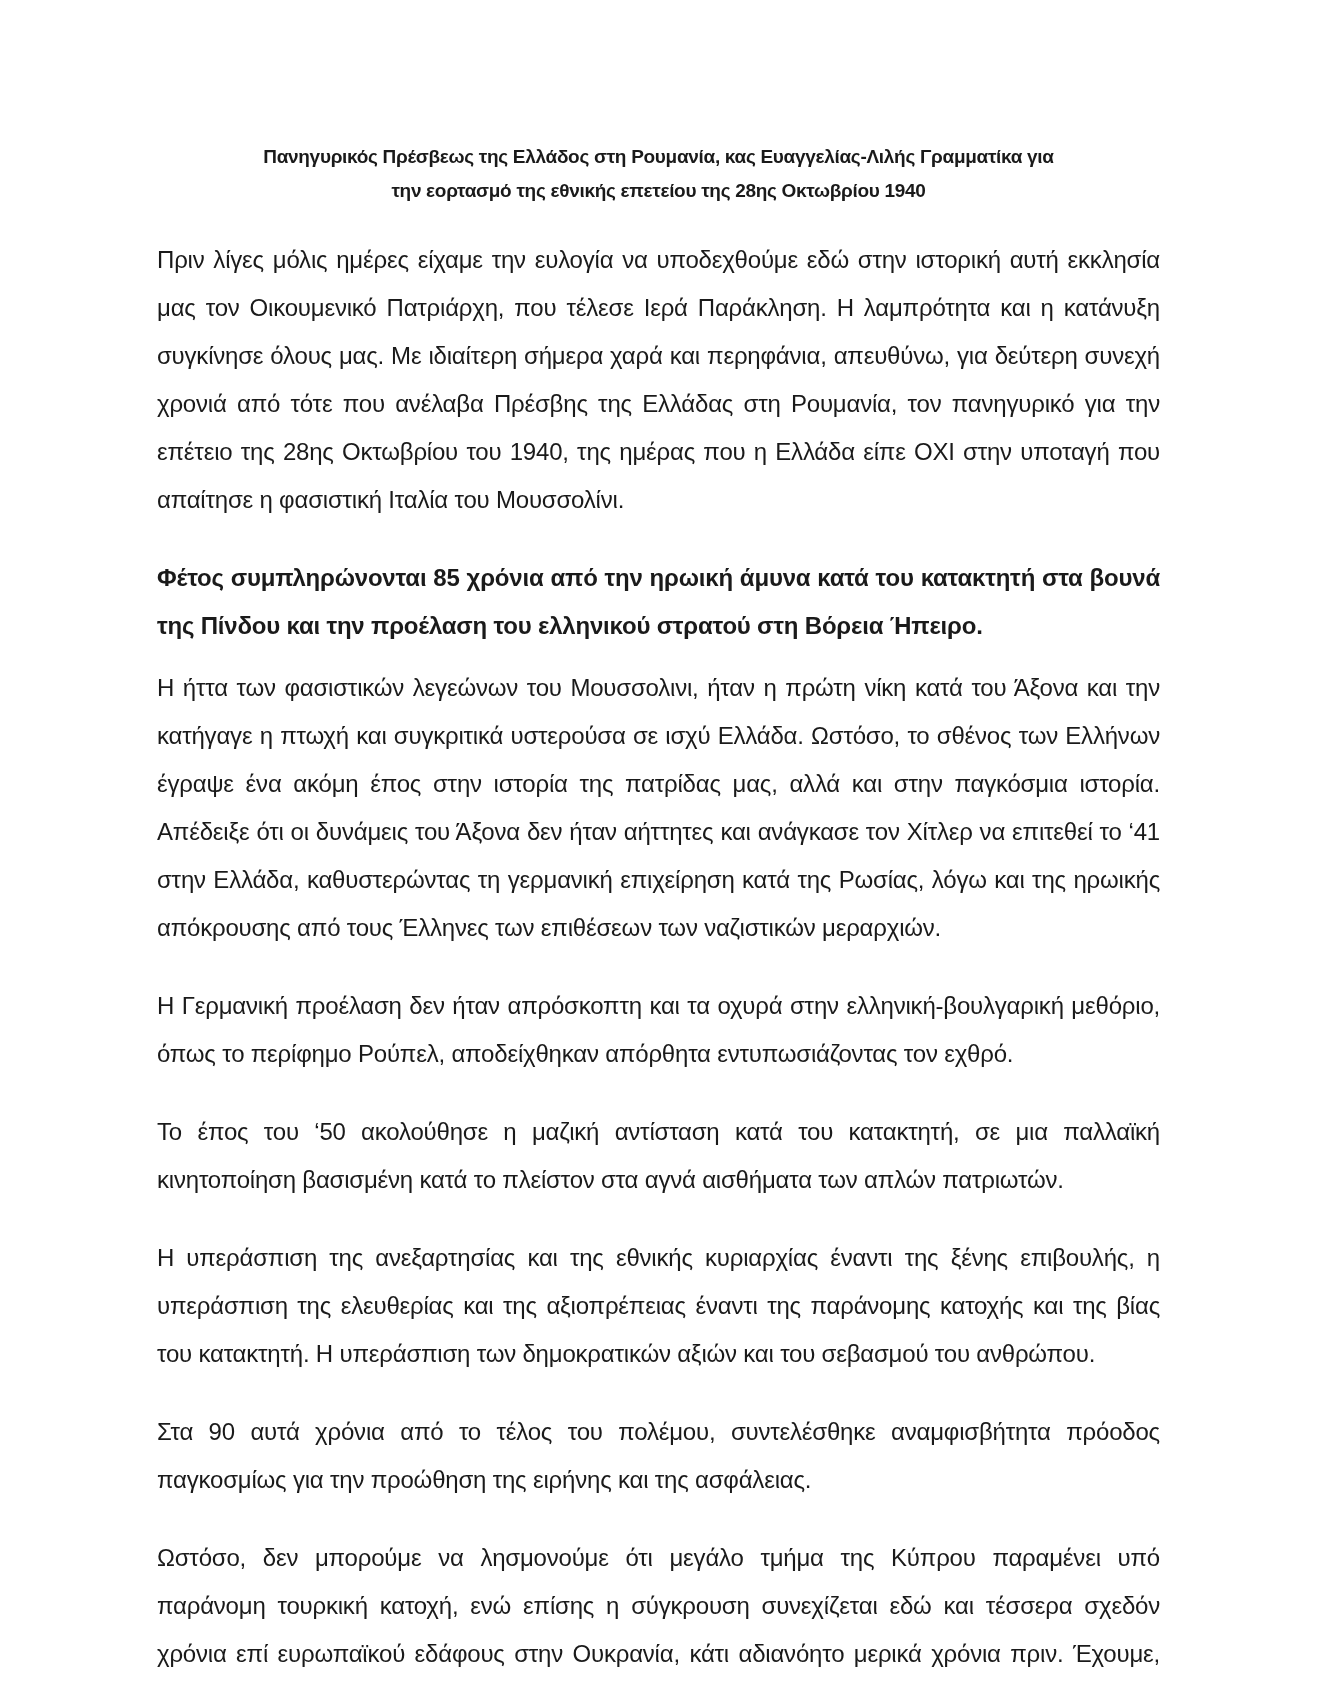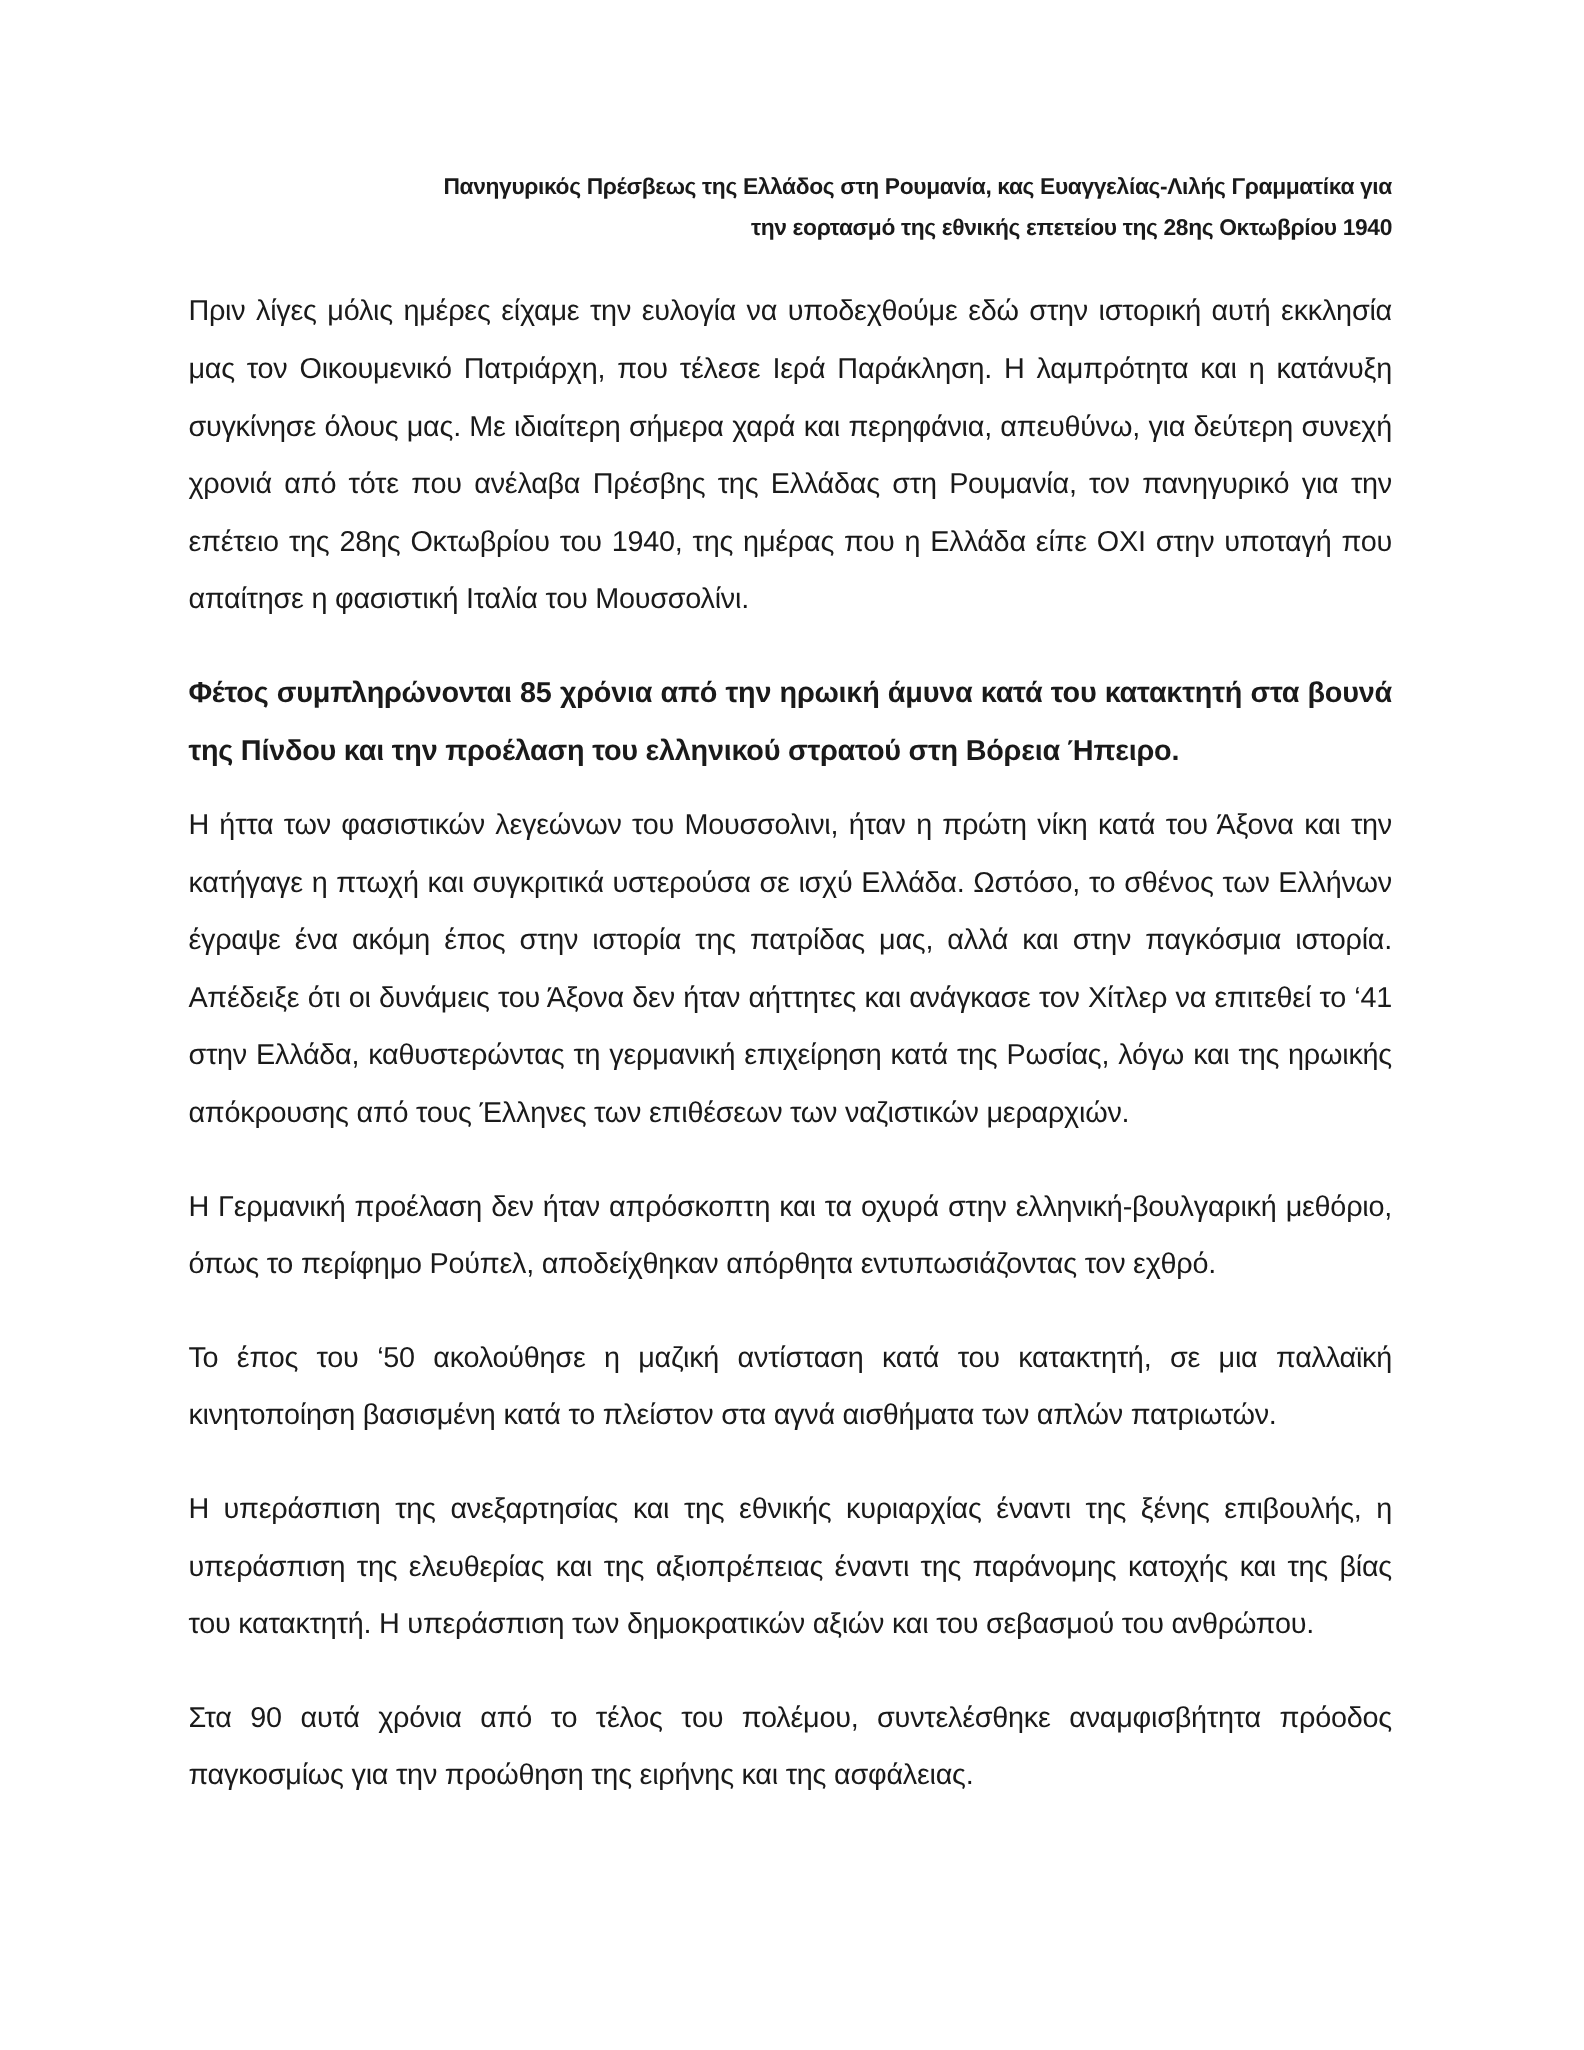--- a/index.html
+++ b/index.html
@@ -5,7 +5,7 @@
   html, body { margin: 0; padding: 0; background: #ffffff; }
   body { width: 1320px; height: 1708px; position: relative; overflow: hidden; }
   .page { position: absolute; left: 157px; top: 140px; width: 1003px; color: #1a1a1a; font-family: "Liberation Sans", "DejaVu Sans", sans-serif; }
-  .title { text-align: right; font-weight: bold; font-size: 19px; line-height: 34px; margin: 0 0 28px 0; letter-spacing: -0.3px; }
+  .title { text-align: center; font-weight: bold; font-size: 19px; line-height: 34px; margin: 0 0 28px 0; letter-spacing: -0.3px; }
   .title span { display: block; }
   .para { font-size: 24px; line-height: 48px; text-align: justify; margin: 0 0 30px 0; letter-spacing: -0.2px; }
   .para.tight { margin-bottom: 14px; font-weight: bold; }

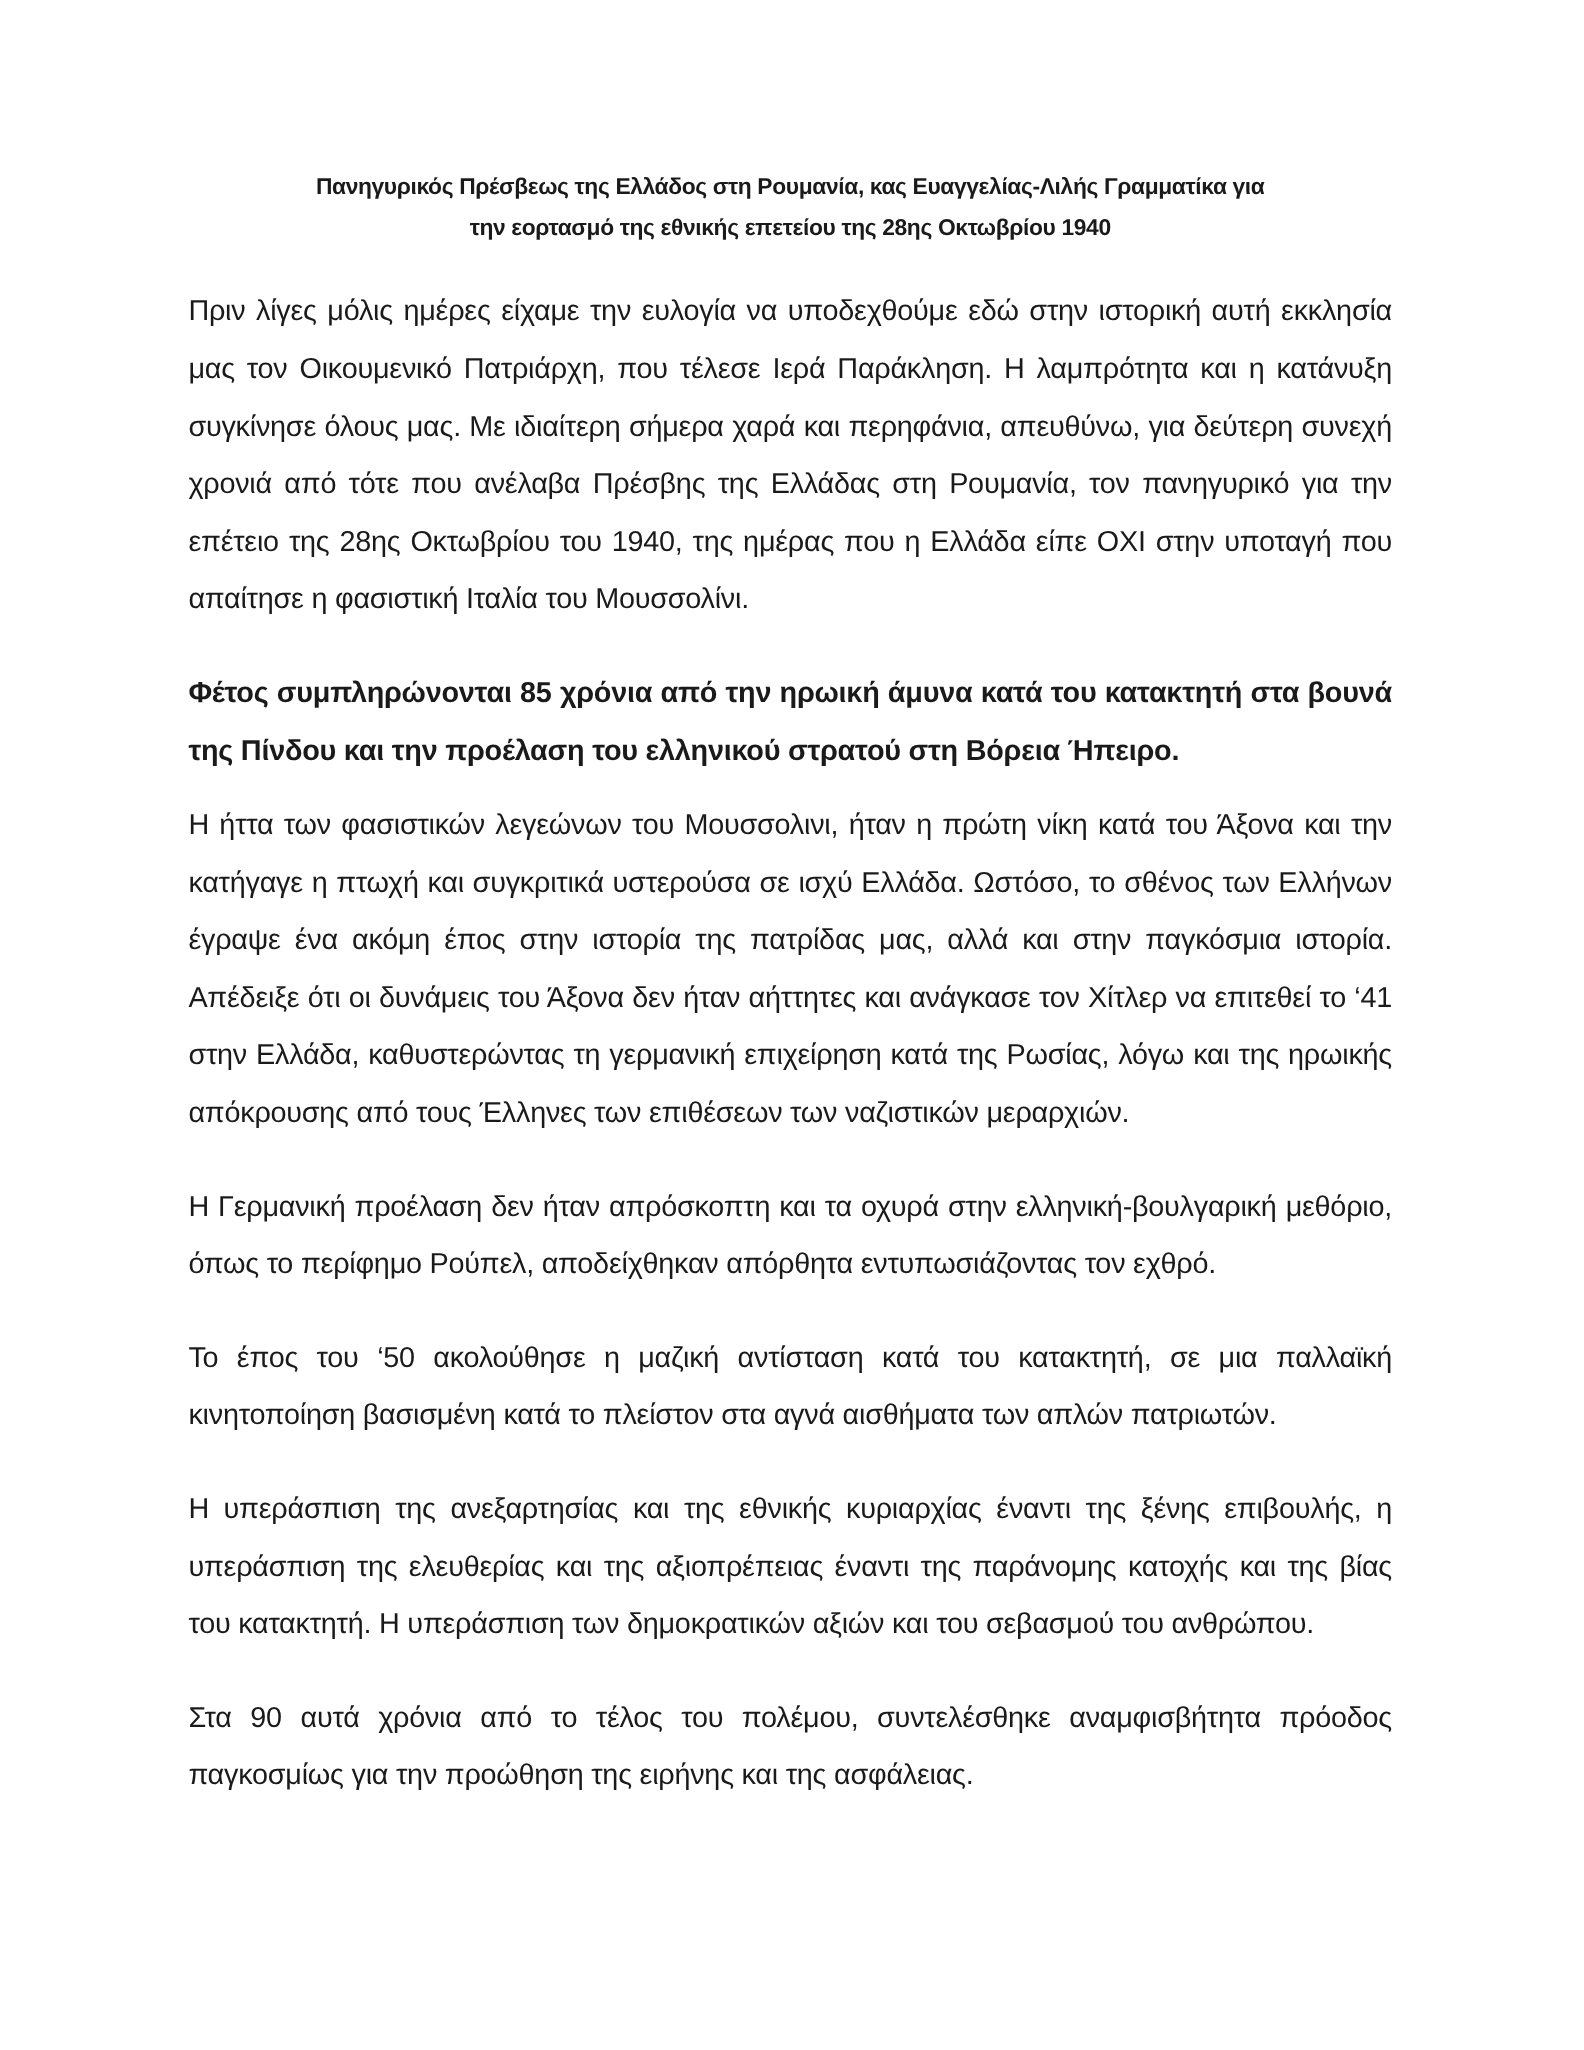--- a/index.html
+++ b/index.html
@@ -26,6 +26,7 @@
   <p class="para">Το έπος του ‘50 ακολούθησε η μαζική αντίσταση κατά του κατακτητή, σε μια παλλαϊκή κινητοποίηση βασισμένη κατά το πλείστον στα αγνά αισθήματα των απλών πατριωτών.</p>
   <p class="para">Η υπεράσπιση της ανεξαρτησίας και της εθνικής κυριαρχίας έναντι της ξένης επιβουλής, η υπεράσπιση της ελευθερίας και της αξιοπρέπειας έναντι της παράνομης κατοχής και της βίας του κατακτητή. Η υπεράσπιση των δημοκρατικών αξιών και του σεβασμού του ανθρώπου.</p>
   <p class="para">Στα 90 αυτά χρόνια από το τέλος του πολέμου, συντελέσθηκε αναμφισβήτητα πρόοδος παγκοσμίως για την προώθηση της ειρήνης και της ασφάλειας.</p>
+  <p class="para last">Ωστόσο, δεν μπορούμε να λησμονούμε ότι μεγάλο τμήμα της Κύπρου παραμένει υπό παράνομη τουρκική κατοχή, ενώ επίσης η σύγκρουση συνεχίζεται εδώ και τέσσερα σχεδόν χρόνια επί ευρωπαϊκού εδάφους στην Ουκρανία, κάτι αδιανόητο μερικά χρόνια πριν. Έχουμε,</p>
 </div>
 
 </body></html>

